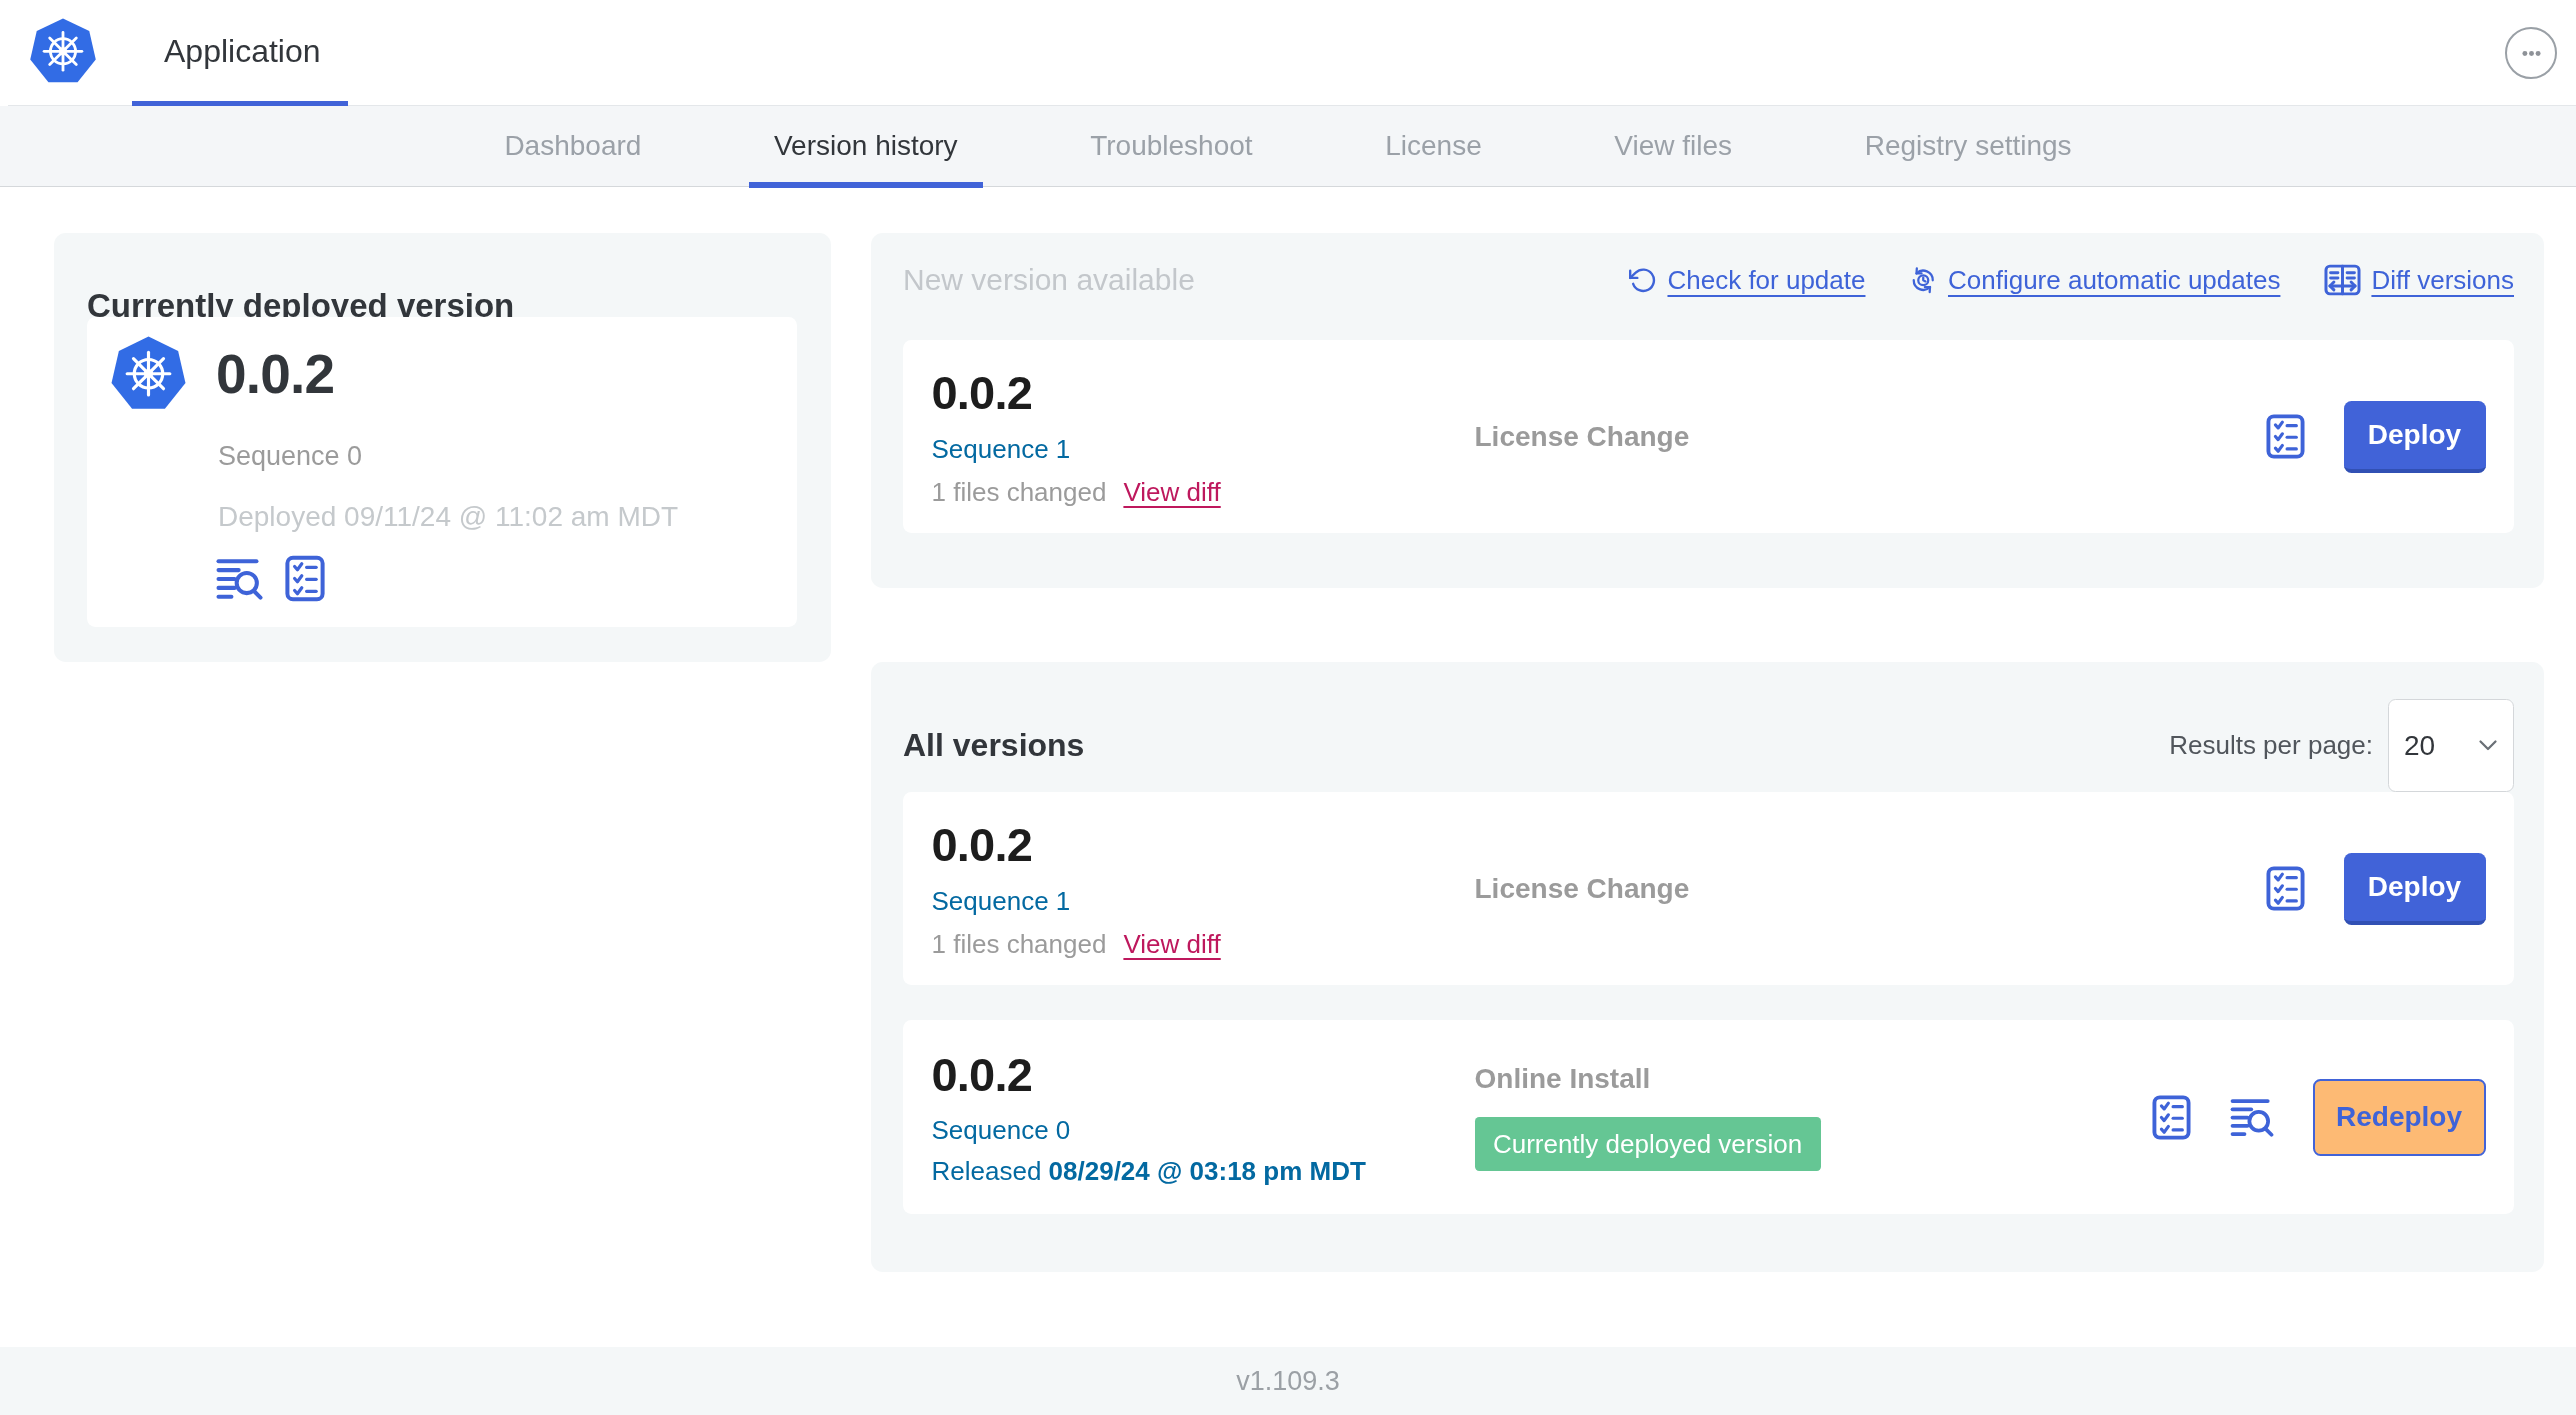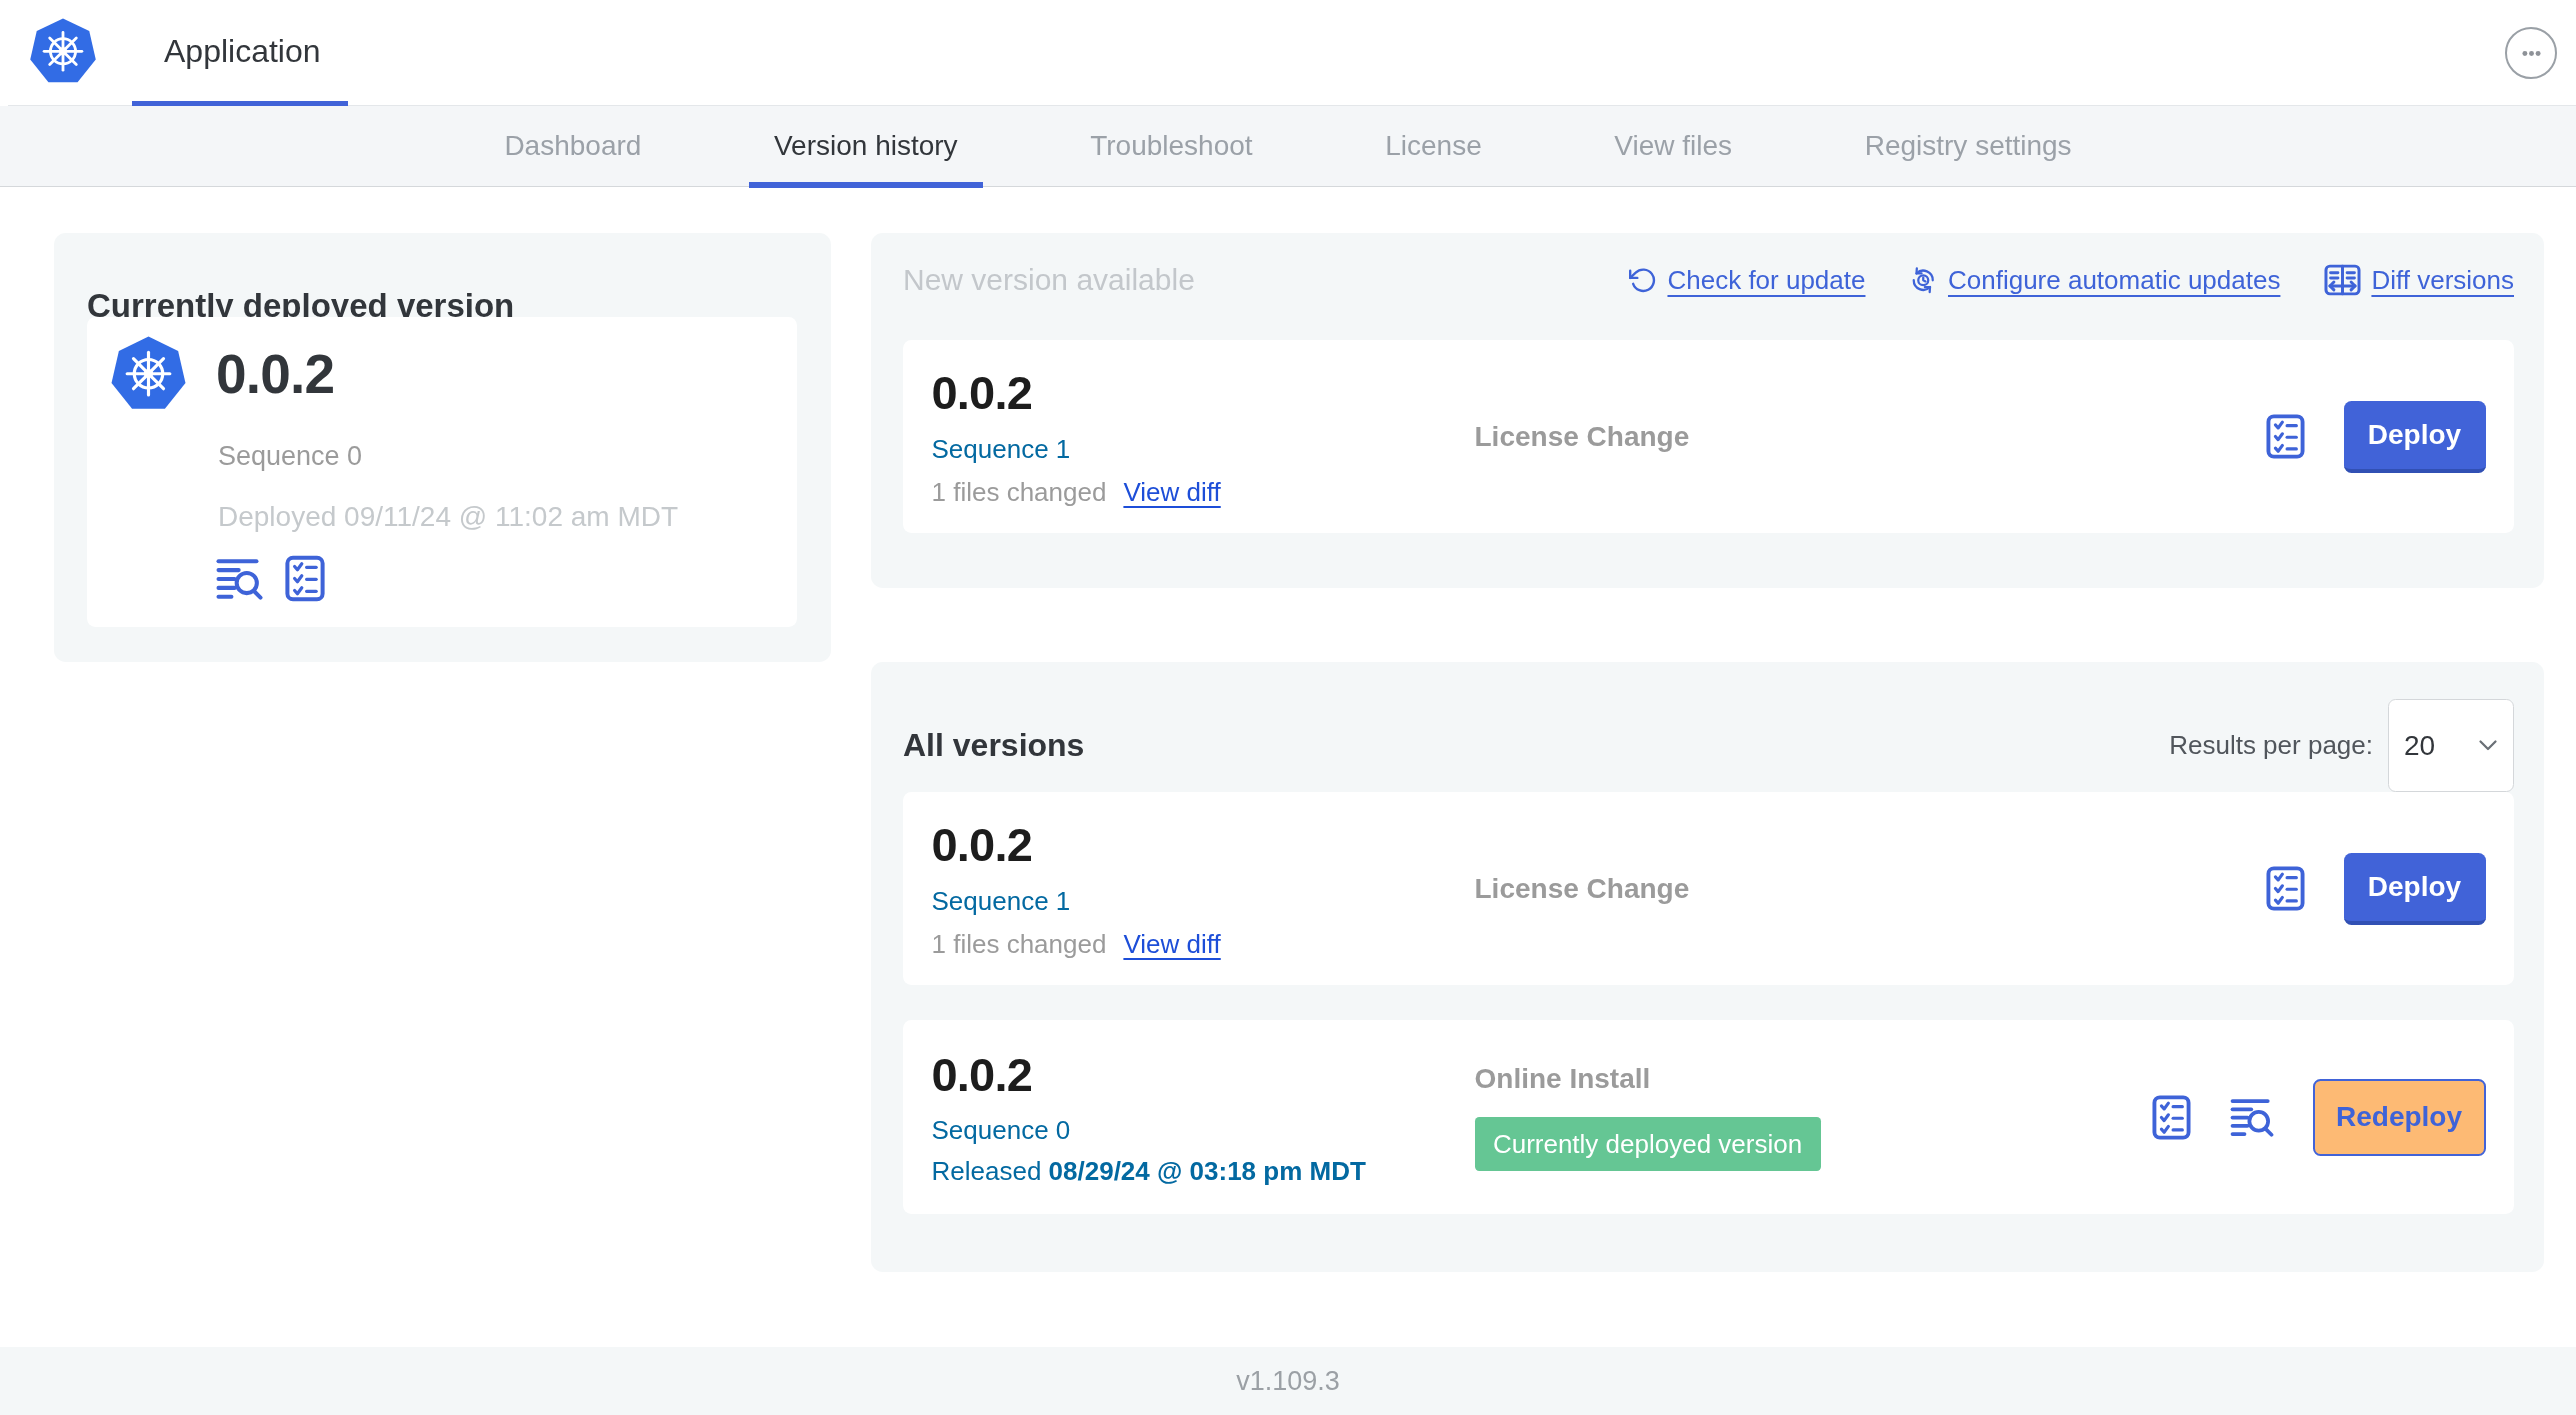--- a/index.html
+++ b/index.html
@@ -60,7 +60,7 @@
   .row-version{font-size:47px;font-weight:800;color:#1d1d1d;letter-spacing:-0.8px;}
   .row-seq{font-size:26px;color:#0369a1;margin-top:13.4px;}
   .row-files{font-size:26px;color:#9b9b9b;margin-top:11.7px;display:flex;gap:17px;align-items:baseline;}
-  .view-diff{color:#1d4ed8;font-weight:500;text-decoration:underline;text-underline-offset:5px;text-decoration-thickness:1.7px;cursor:pointer;}
+  .view-diff{color:#be185d;font-weight:500;text-decoration:underline;text-underline-offset:5px;text-decoration-thickness:1.7px;cursor:pointer;}
   .row-mid{flex:1;display:flex;flex-direction:column;gap:22px;}
   .row-source{font-size:28px;font-weight:600;color:#9b9b9b;}
   .row-actions{display:flex;align-items:center;gap:39px;}

